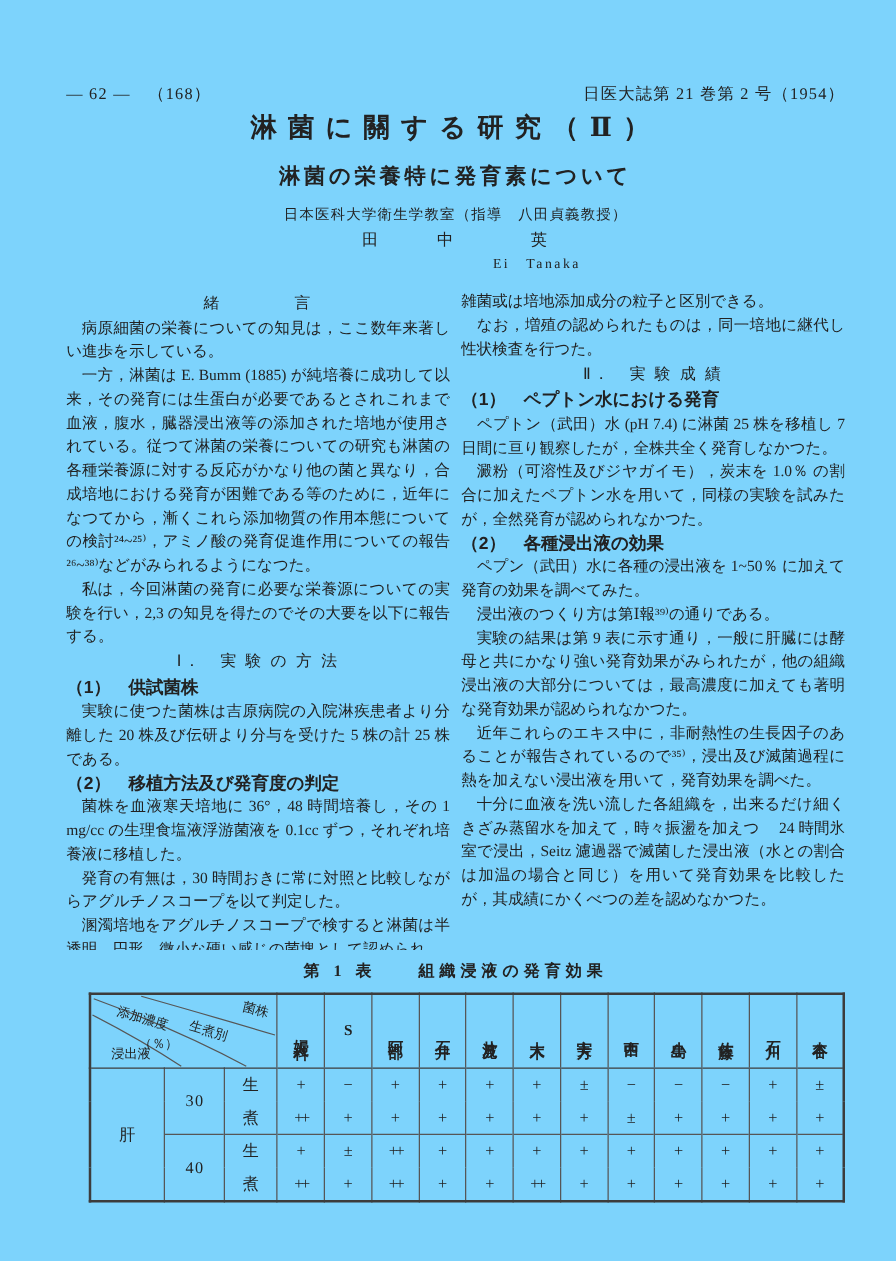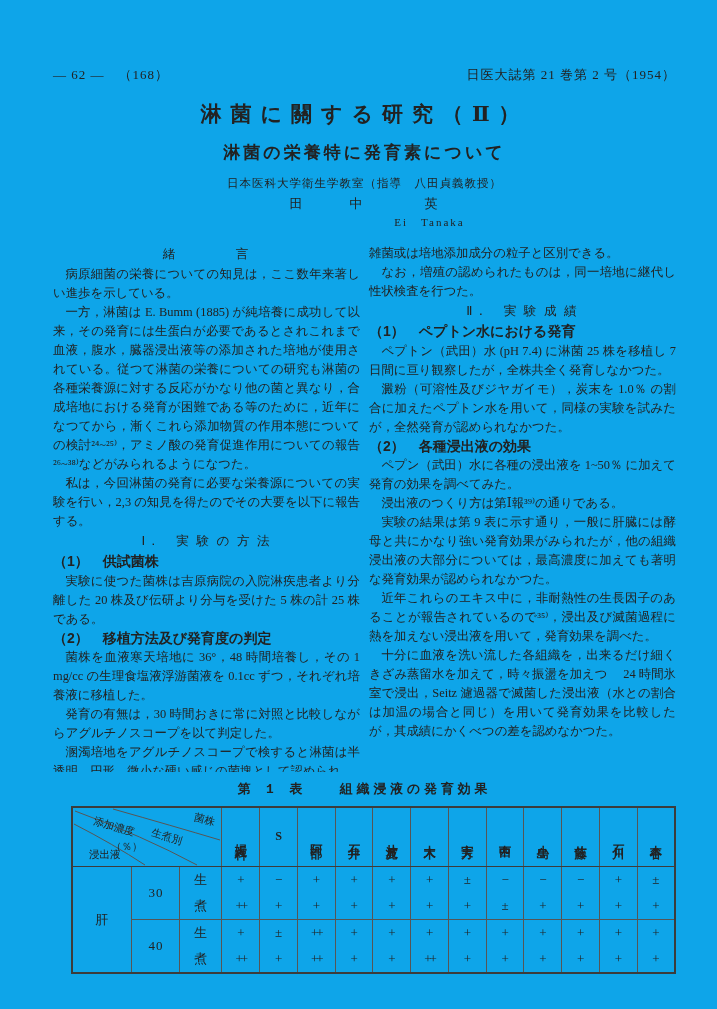--- a/index.html
+++ b/index.html
@@ -11,7 +11,7 @@
   .page{
     position:relative;
     width:717px;height:1009px;
-    background:#0ea5e9;
+    background:#7dd3fc;
     color:#222;
     box-sizing:border-box;
     padding:66px 41px 0 53px;

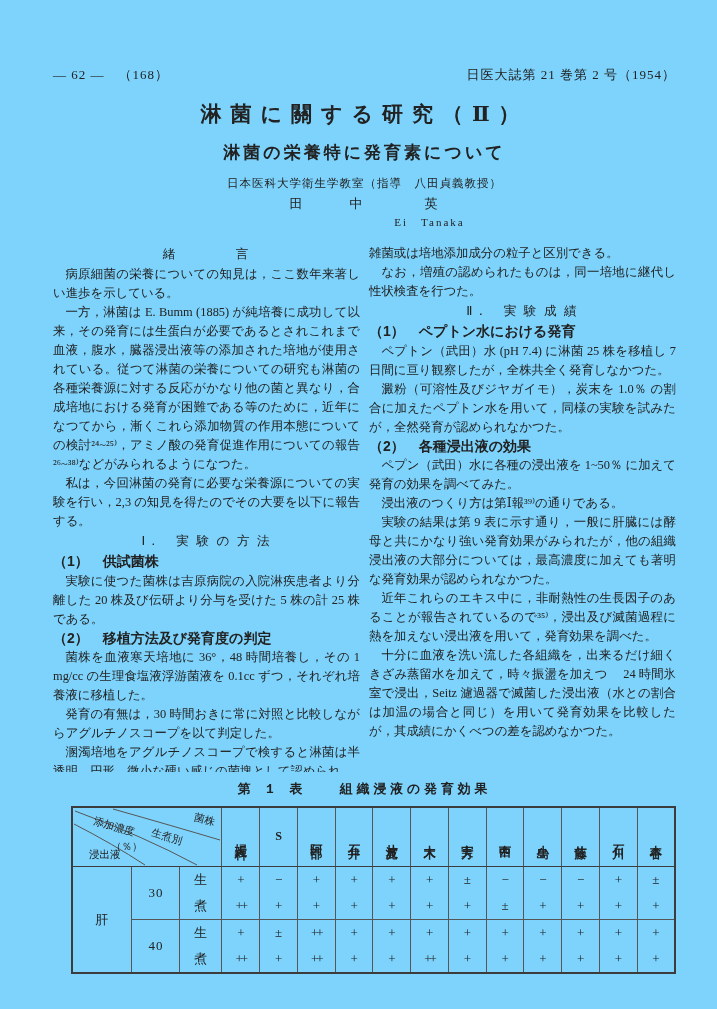--- a/index.html
+++ b/index.html
@@ -24,7 +24,7 @@
   }
   
   .title{
-    text-align:center;margin-top:16px;
+    text-align:center;margin-top:4px;
     font-size:21px;font-weight:bold;letter-spacing:9px;
   }
   .subtitle{

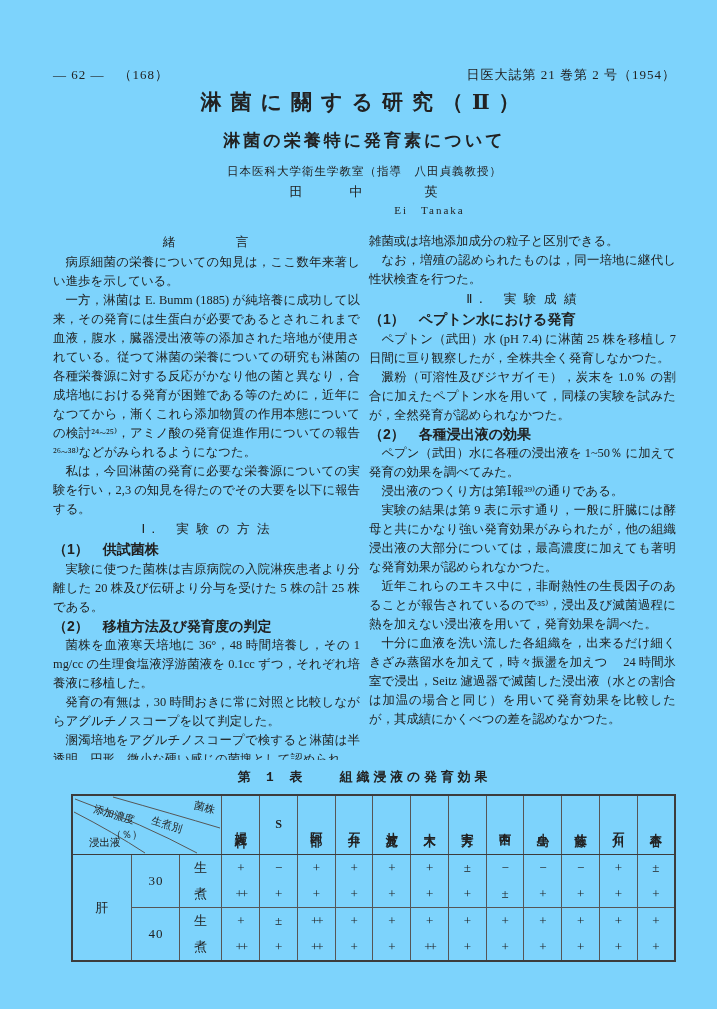--- a/index.html
+++ b/index.html
@@ -68,7 +68,7 @@
   
   .table-title{
     text-align:center;margin-top:9px;
-    font-family:Liberation Mono, monospace;
+    font-family:Liberation Serif, serif;
     font-weight:bold;font-size:12.8px;letter-spacing:4px;
   }
   table.growth{

